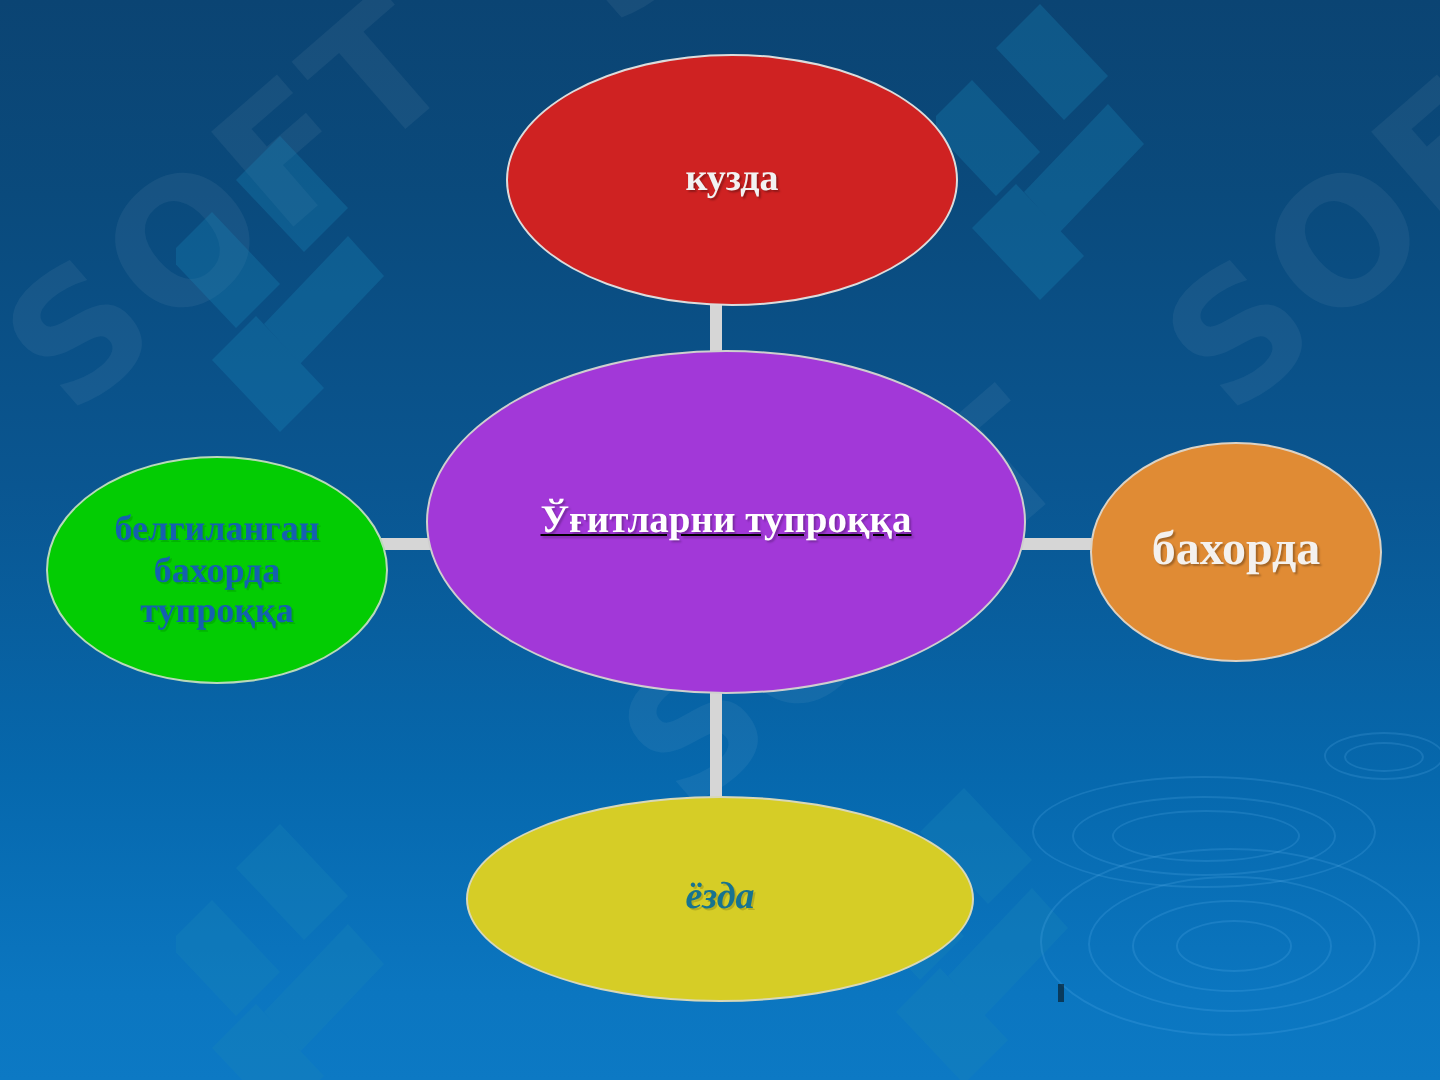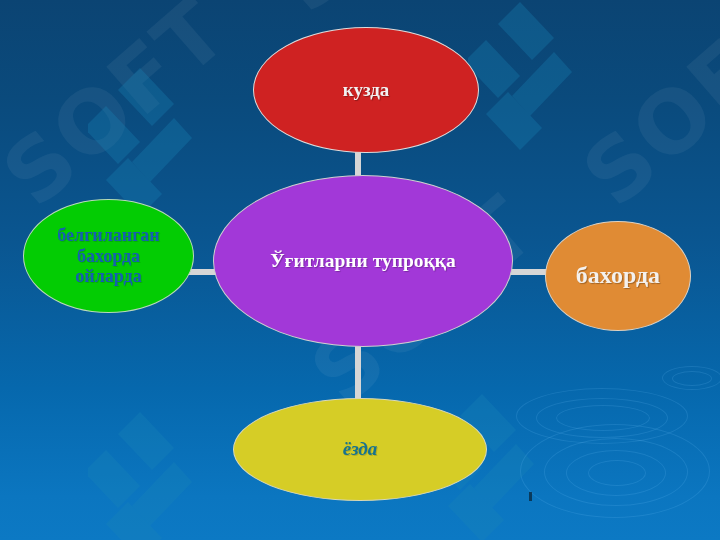--- a/index.html
+++ b/index.html
@@ -208,7 +208,7 @@
     </div>
   </div>
 
-  <div class="node" id="node-left" style="left:23px; top:199px; width:171px; height:114px;text-align:center;">
+  <div class="node" id="node-left" style="left:23px; top:228px; width:171px; height:114px;text-align:center;">
     <div class="label">
       <div>белгиланган</div>
       <div>бахорда</div>

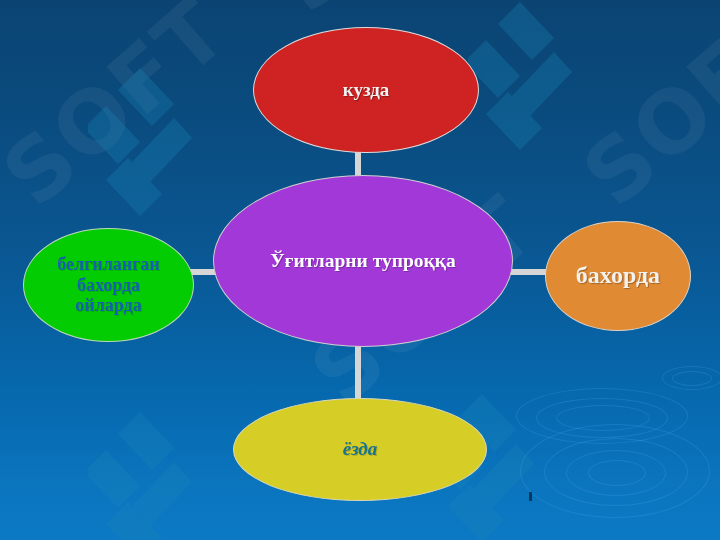--- a/index.html
+++ b/index.html
@@ -81,6 +81,7 @@
   #node-center {
     background: #a238d8;
     border: 1.5px solid #cfcfcf;
+    text-decoration: underline;
   }
   #node-center .label {
     color: #ffffff;

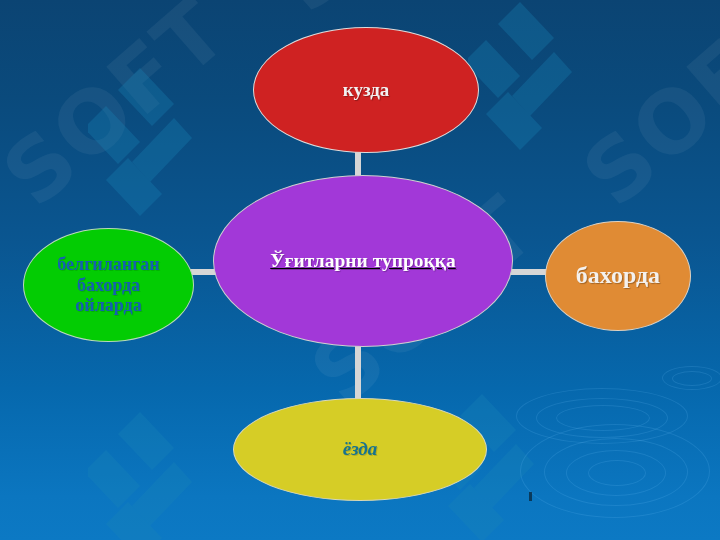--- a/index.html
+++ b/index.html
@@ -213,7 +213,7 @@
     <div class="label">
       <div>белгиланган</div>
       <div>бахорда</div>
-      <div>ойларда</div>
+      <div>тупроққа</div>
     </div>
   </div>
 

